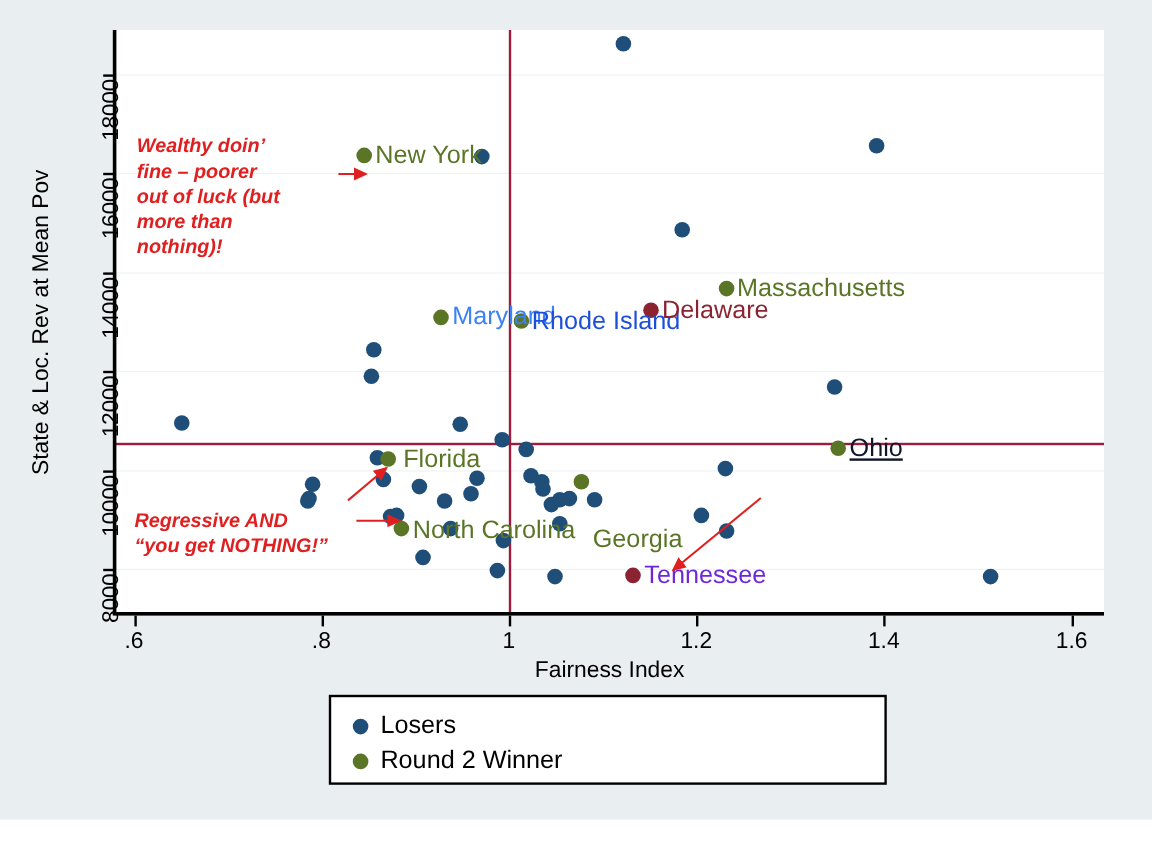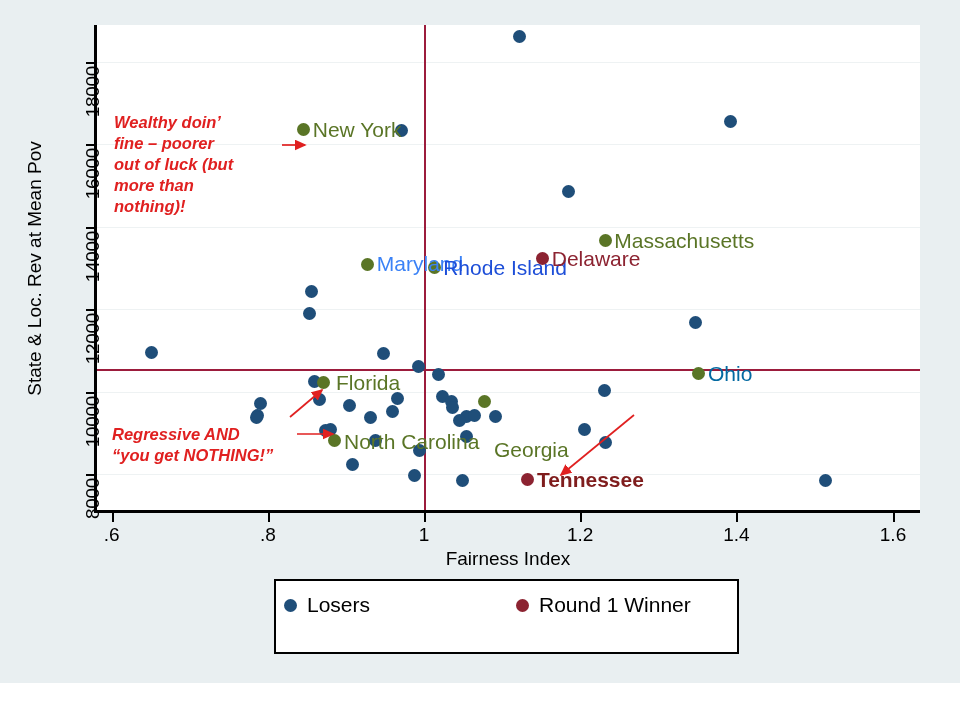--- a/index.html
+++ b/index.html
@@ -278,7 +278,7 @@
           <div class="statelabel" style="color: #3b82f6; left: 280.803px; top: 230px;">Maryland</div>
           <div class="statelabel" style="color: #1d4ed8; left: 347.191px; top: 234.176px;">Rhode Island</div>
           <div class="statelabel" style="color: rgb(140, 35, 49); left: 455.756px; top: 225.115px;">Delaware</div>
-          <div class="statelabel" style="color: #0369a1; left: 611.965px; top: 340.437px;">Ohio</div>
+          <div class="statelabel" style="color: #0f172a; left: 611.965px; top: 340.437px; text-decoration: underline;">Ohio</div>
           <div class="statelabel" style="color: rgb(90, 117, 38); left: 240px; top: 349.498px;">Florida</div>
           <div class="statelabel" style="color: rgb(90, 117, 38); left: 397.959px; top: 368.444px; margin-top: 48px;">Georgia</div>
           <div class="statelabel" style="color: rgb(90, 117, 38); left: 247.999px; top: 407.571px;">North Carolina</div>

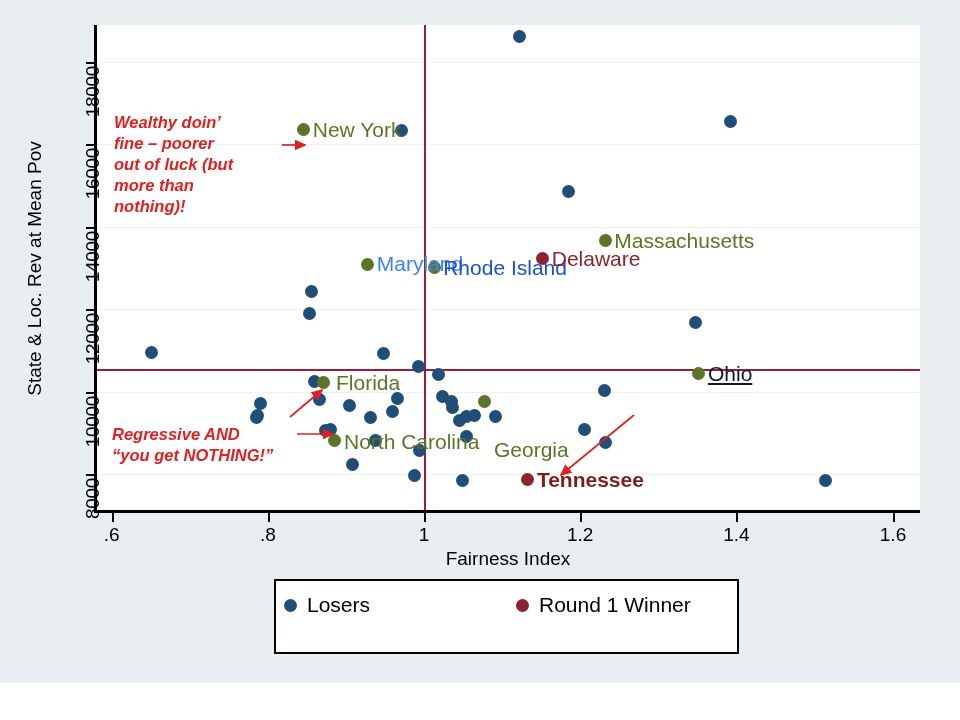--- a/index.html
+++ b/index.html
@@ -282,7 +282,7 @@
           <div class="statelabel" style="color: rgb(90, 117, 38); left: 240px; top: 349.498px;">Florida</div>
           <div class="statelabel" style="color: rgb(90, 117, 38); left: 397.959px; top: 368.444px; margin-top: 48px;">Georgia</div>
           <div class="statelabel" style="color: rgb(90, 117, 38); left: 247.999px; top: 407.571px;">North Carolina</div>
-          <div class="statelabel" style="color: #7f1d1d; left: 440.917px; top: 446.286px; font-weight: bold;">Tennessee</div>
+          <div class="statelabel" style="color: #6d28d9; left: 440.917px; top: 446.286px;">Tennessee</div>
         </div>
     </div>
   </div>

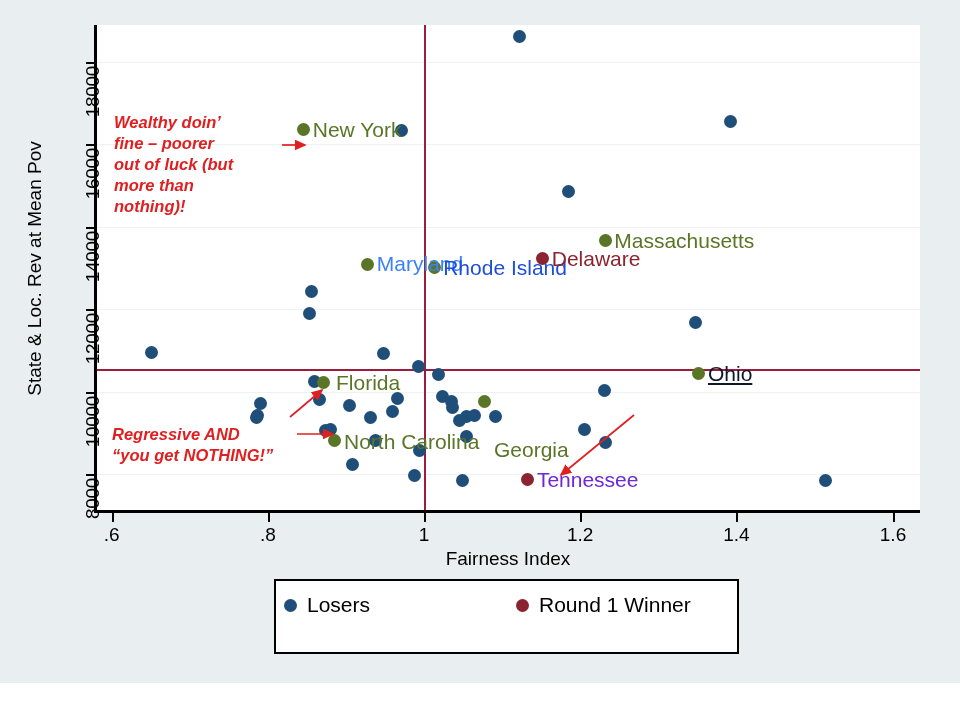--- a/index.html
+++ b/index.html
@@ -344,7 +344,7 @@
   </svg>
 
   <div id="legend-box">
-    <div class="legend-entry" id="legend-0" style="left:8px; top:12px;">
+    <div class="legend-entry" id="legend-0" style="left:18px; top:12px;">
       <span class="legend-dot" id="legend-dot-0" style="background: rgb(31, 78, 121);"></span>
       <span class="legend-txt">Losers</span>
     </div>

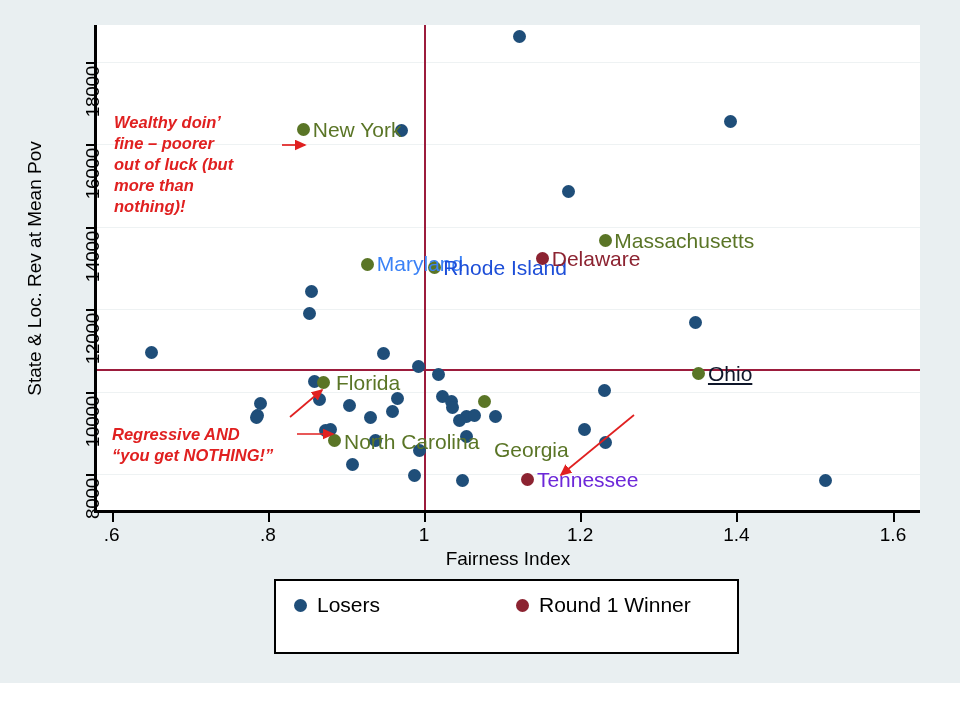--- a/index.html
+++ b/index.html
@@ -348,10 +348,6 @@
       <span class="legend-dot" id="legend-dot-0" style="background: rgb(31, 78, 121);"></span>
       <span class="legend-txt">Losers</span>
     </div>
-    <div class="legend-entry" id="legend-1" style="left:240px; top:12px;">
-      <span class="legend-dot" id="legend-dot-1" style="background: rgb(140, 35, 49);"></span>
-      <span class="legend-txt">Round 1 Winner</span>
-    </div>
   </div>
 
 </div>

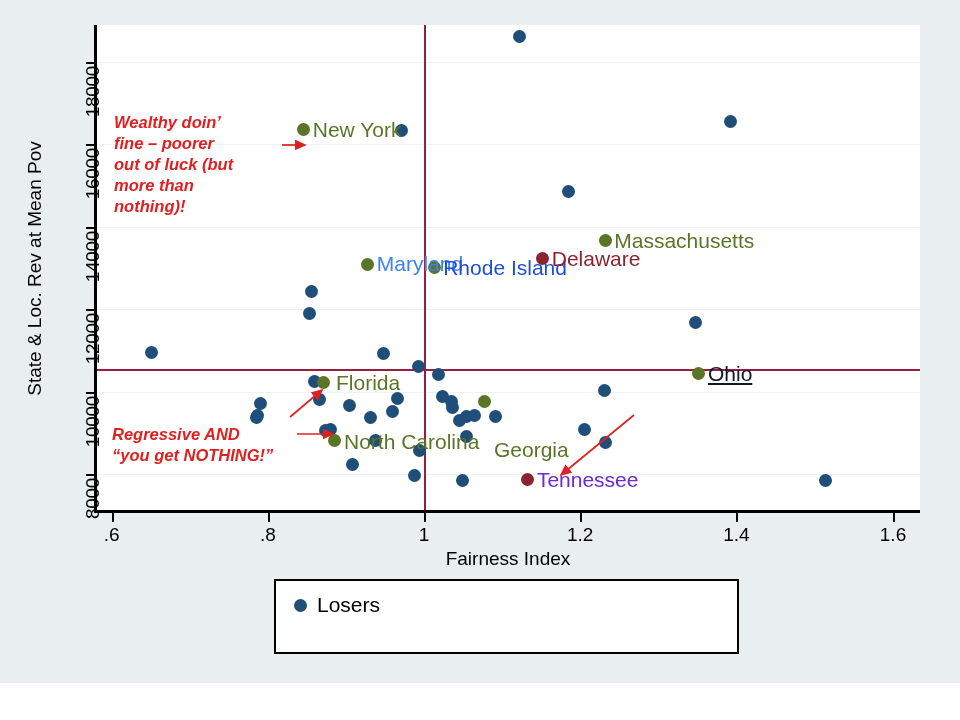--- a/index.html
+++ b/index.html
@@ -348,6 +348,10 @@
       <span class="legend-dot" id="legend-dot-0" style="background: rgb(31, 78, 121);"></span>
       <span class="legend-txt">Losers</span>
     </div>
+    <div class="legend-entry" id="legend-2" style="left:18px; top:41px;">
+      <span class="legend-dot" id="legend-dot-2" style="background: rgb(90, 117, 38);"></span>
+      <span class="legend-txt">Round 2 Winner</span>
+    </div>
   </div>
 
 </div>

